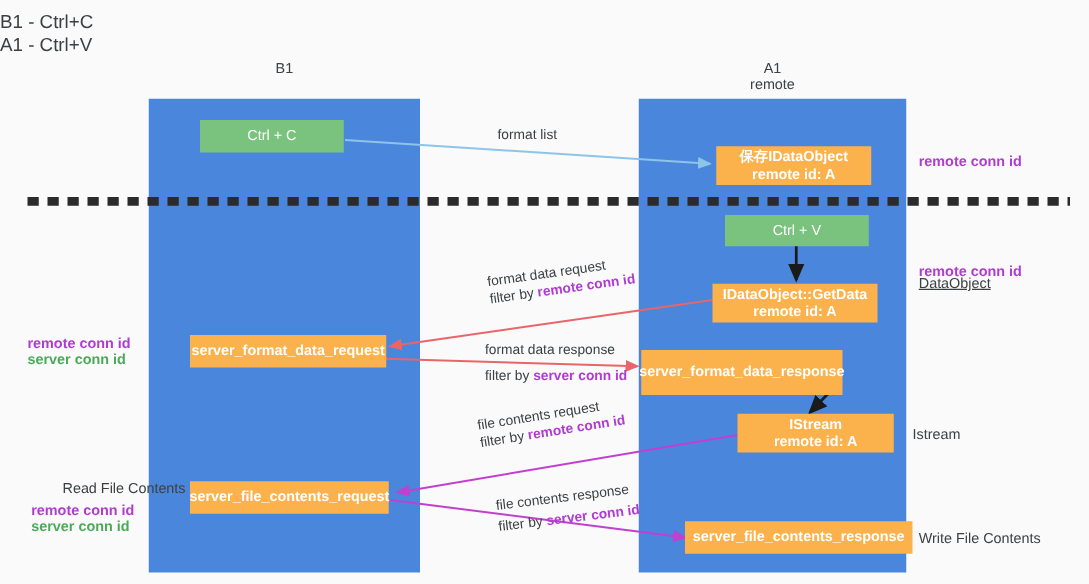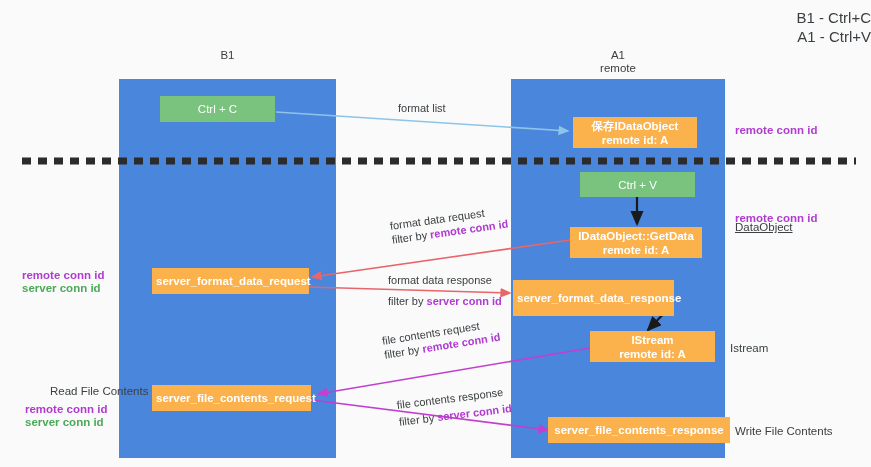--- a/index.html
+++ b/index.html
@@ -21,7 +21,7 @@
   .title {
     left: 0; top: 8px;
     width: 871px;
-    text-align: right;
+    text-align: left;
     font-size: 15px;
     color: #3c4043;
     line-height: 19px;

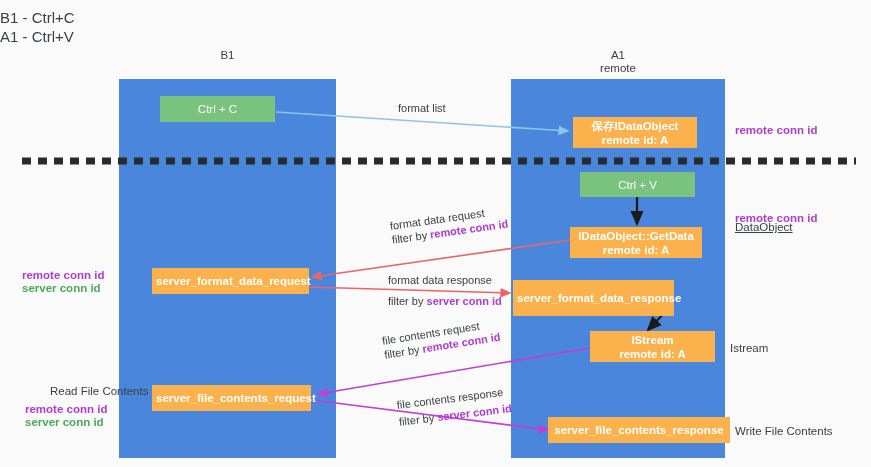--- a/index.html
+++ b/index.html
@@ -45,6 +45,7 @@
     box-sizing: border-box;
     display: flex;
     flex-direction: column;
+    align-items: center;
     justify-content: center;
     text-align: center;
     color: #ffffff;

